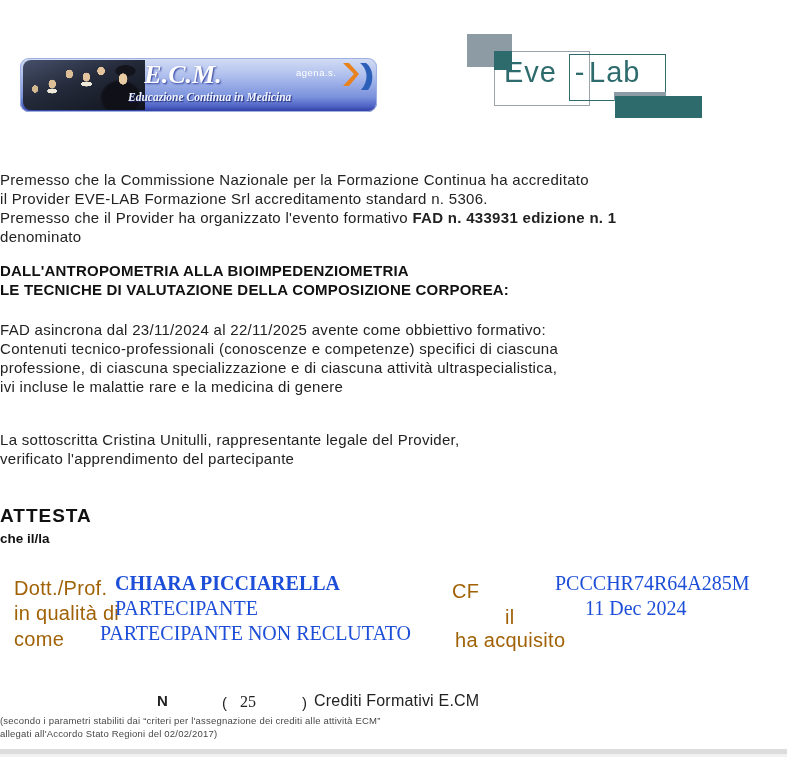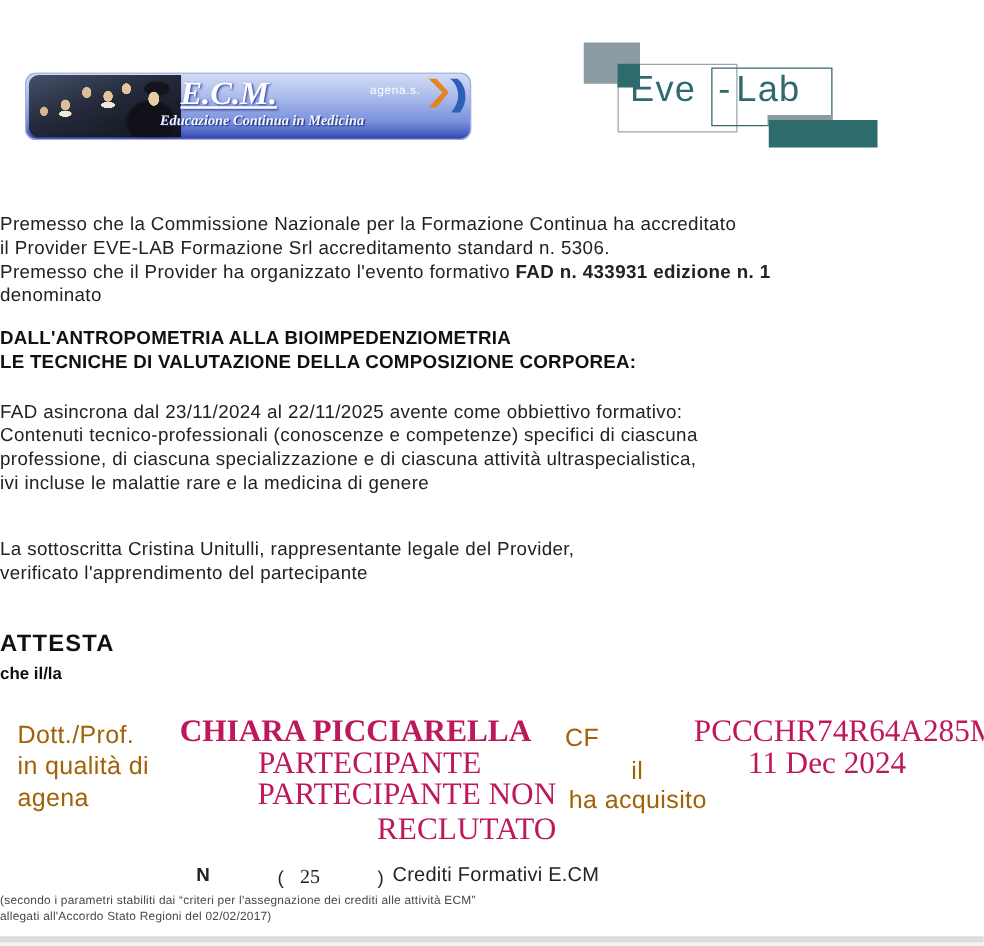--- a/index.html
+++ b/index.html
@@ -37,7 +37,7 @@
   .ecm-title{
     left:103px;top:2px;width:120px;text-align:center;
     font-family:"Liberation Serif", serif;font-style:italic;font-weight:bold;
-    font-size:26px;color:#ffffff;text-shadow:1px 1px 2px #2b3a9c;text-decoration:underline;
+    font-size:26px;color:#ffffff;text-shadow:1px 1px 2px #2b3a9c;
   }
   .ecm-subtitle{
     left:108px;top:33px;width:230px;text-align:left;

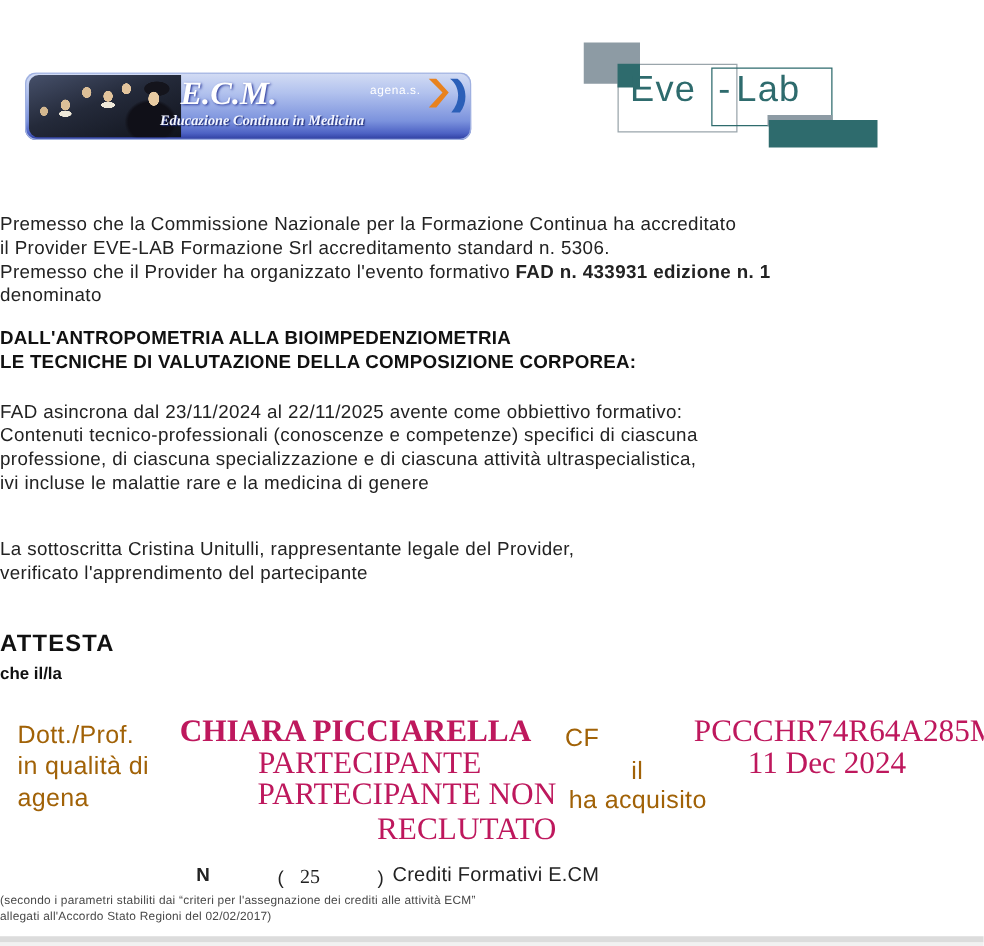--- a/index.html
+++ b/index.html
@@ -68,7 +68,7 @@
   .cheilla{font-size:13.5px;font-weight:bold;color:#111;}
 
   .label-sans{font-size:20px;letter-spacing:0.3px;color:#a16207;}
-  .serif-val{font-family:"Liberation Serif", serif;font-size:25px;color:#be185d;text-align:right;}
+  .serif-val{font-family:"Liberation Serif", serif;font-size:20px;color:#1d4ed8;text-align:left;}
   .serif-bold{font-weight:bold;}
 
   .credits-n{font-size:15px;font-weight:bold;}

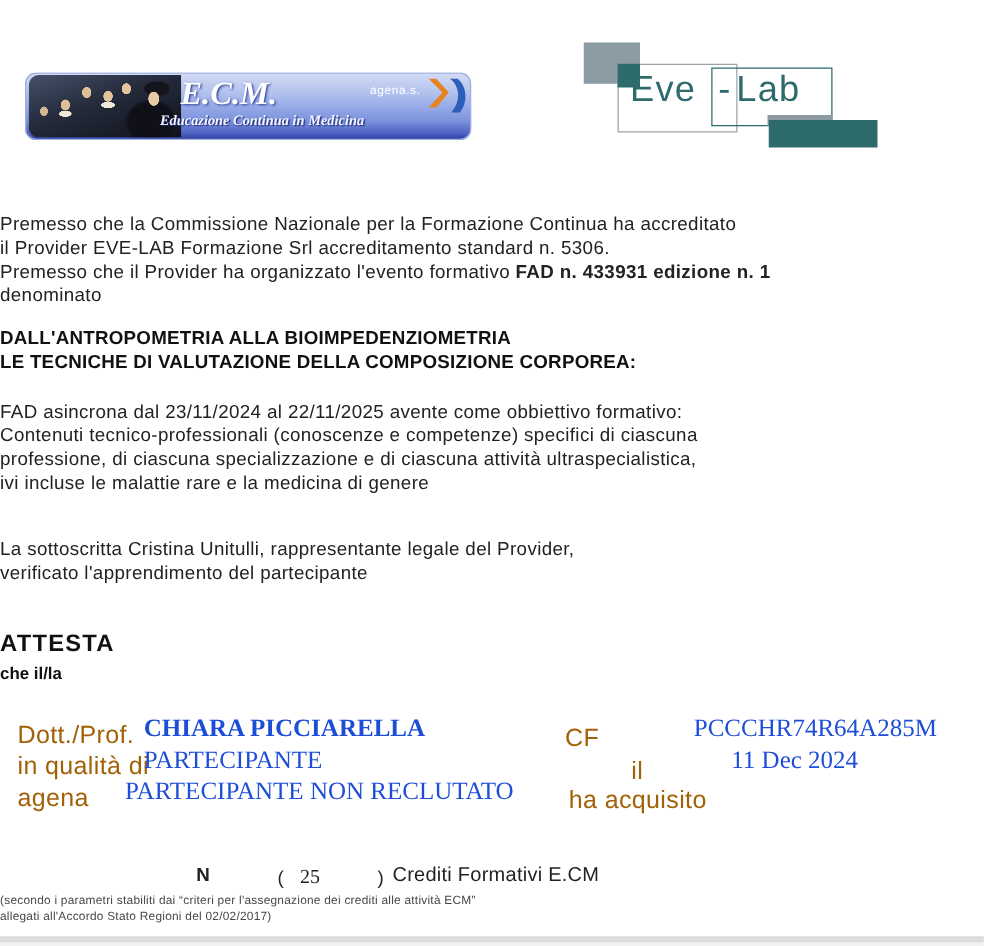--- a/index.html
+++ b/index.html
@@ -145,7 +145,7 @@
 <div class="abs label-sans" style="left:505px;top:606px;">il</div>
 <div class="abs serif-val" style="left:585px;top:597px;width:140px;">11 Dec 2024</div>
 
-<div class="abs label-sans" style="left:14px;top:628px;">agena</div>
+<div class="abs label-sans" style="left:14px;top:628px;">come</div>
 <div class="abs serif-val" style="left:100px;top:622px;width:345px;">PARTECIPANTE NON RECLUTATO</div>
 <div class="abs label-sans" style="left:455px;top:629px;">ha acquisito</div>
 

